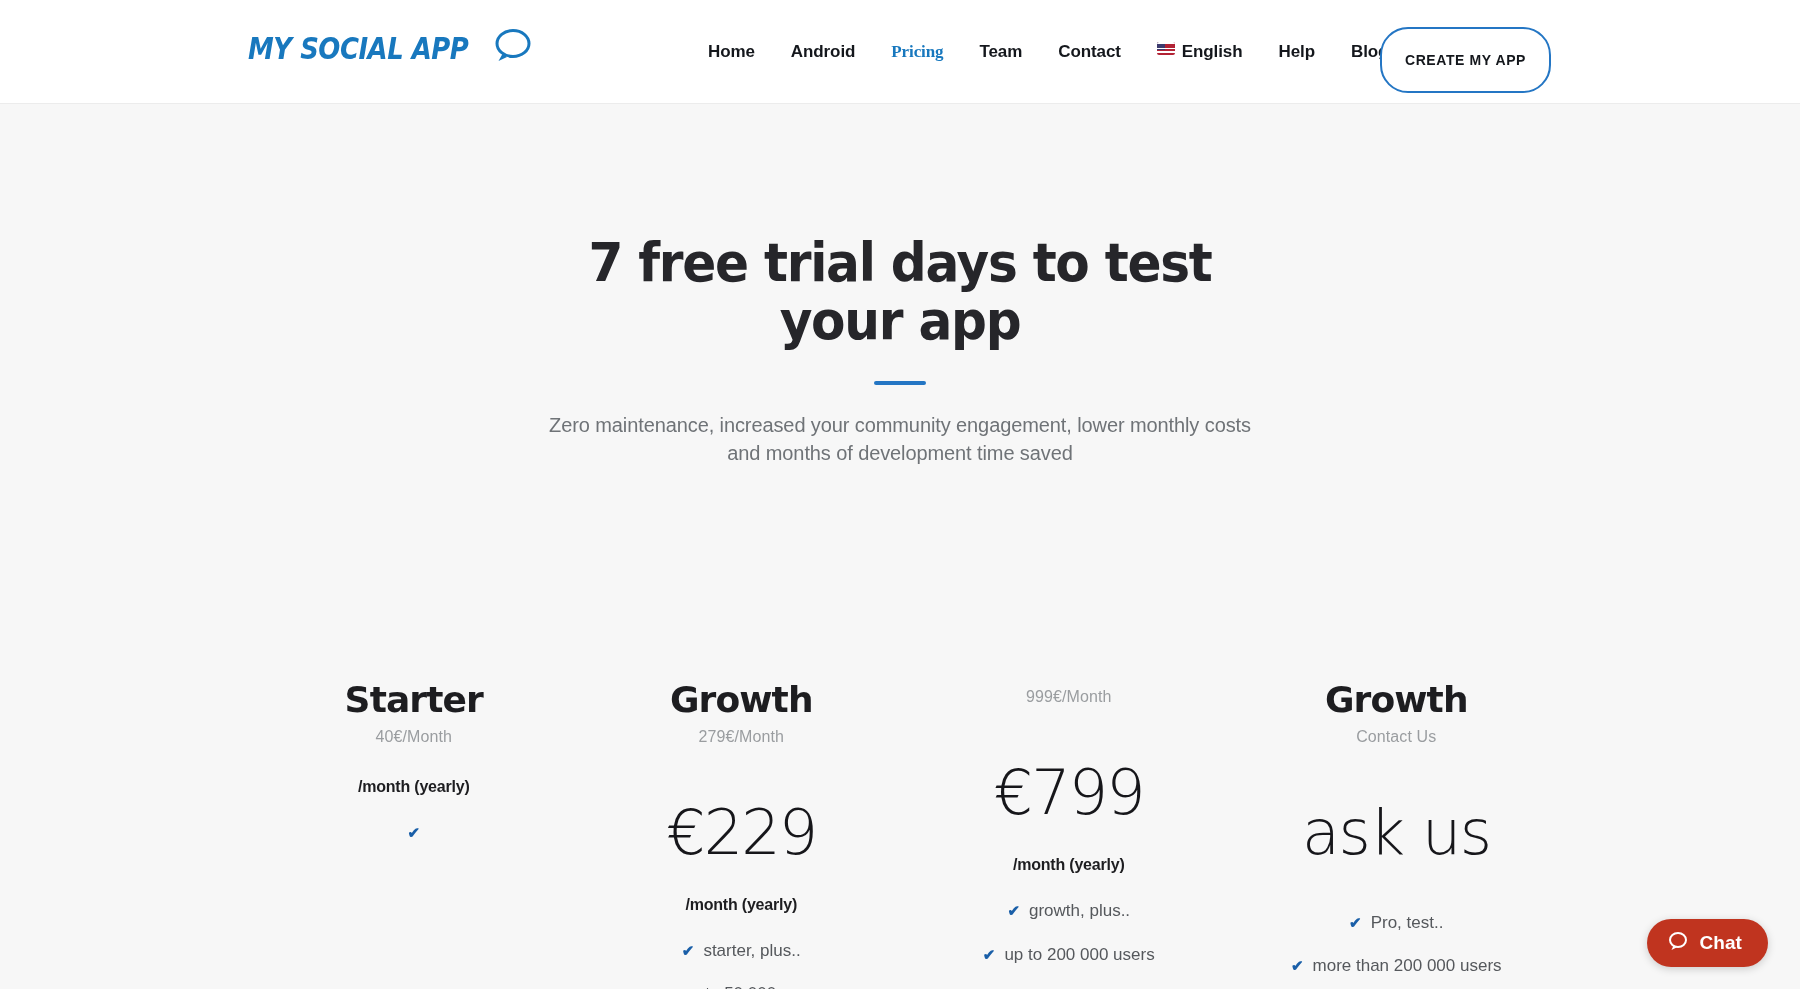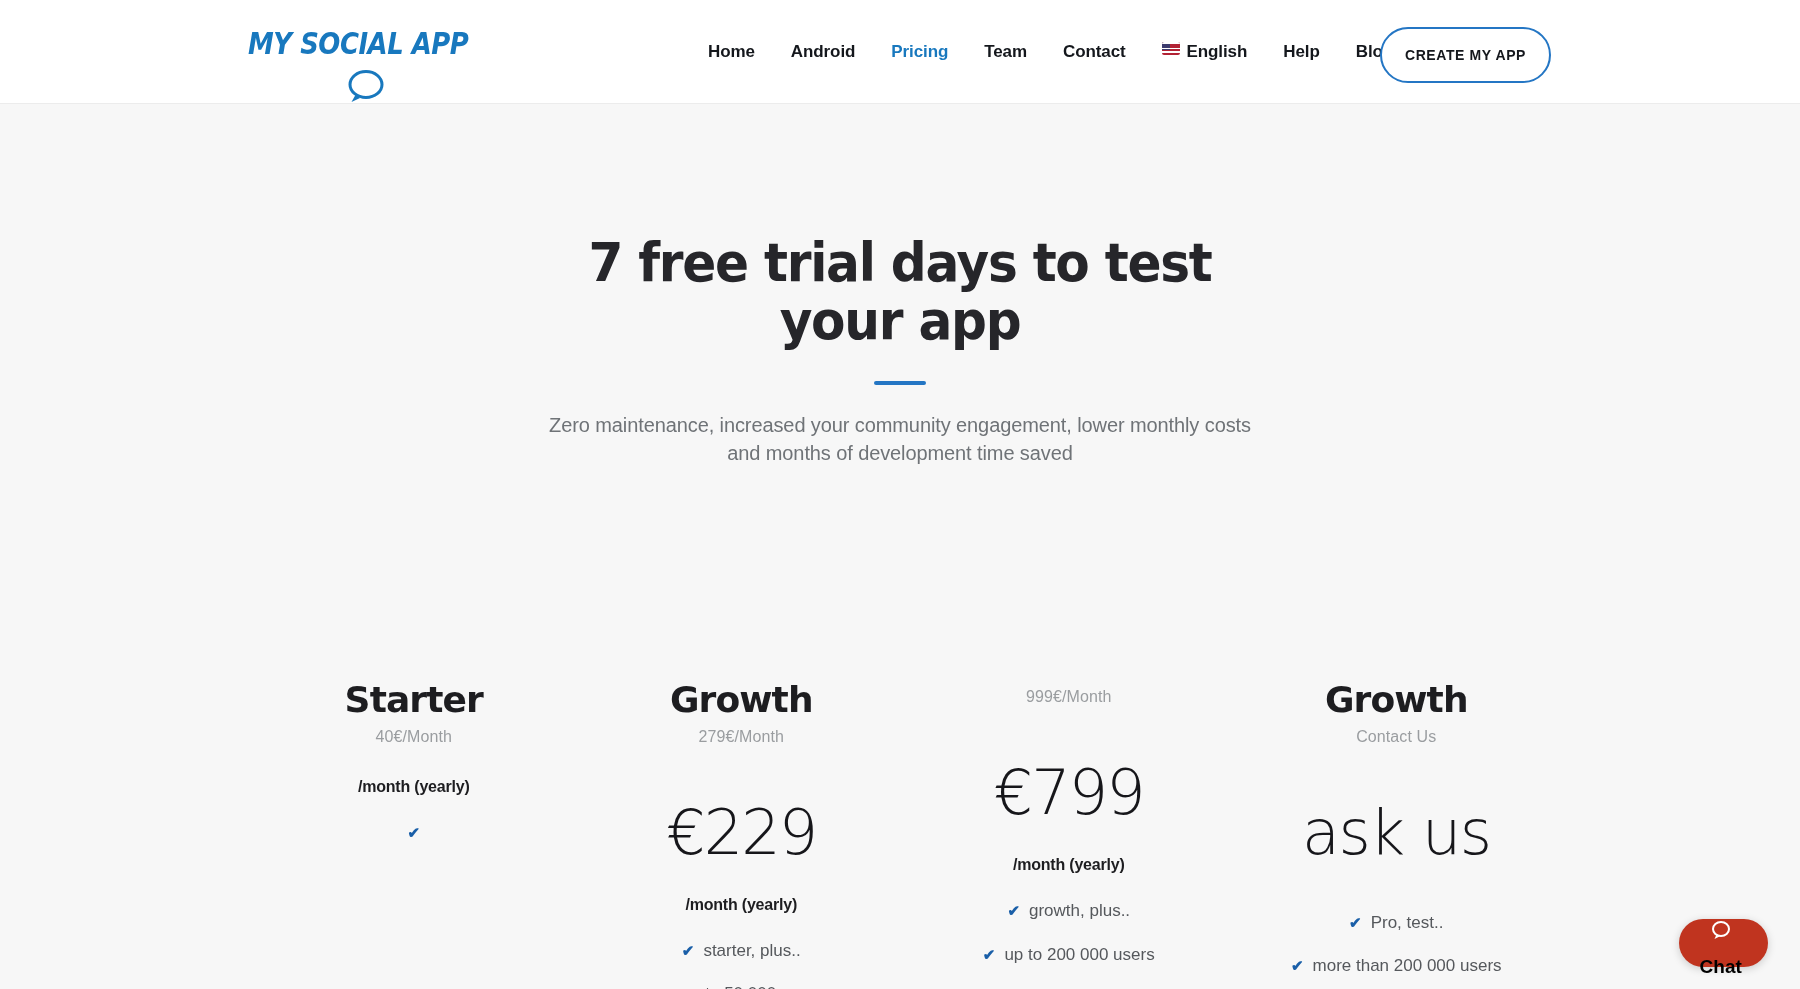--- a/index.html
+++ b/index.html
@@ -36,7 +36,6 @@
     align-items:center;
     gap:10px;
     cursor:pointer;
-    flex-direction:column;
   }
   .logo-text {
     font-family:"DejaVu Sans", sans-serif;

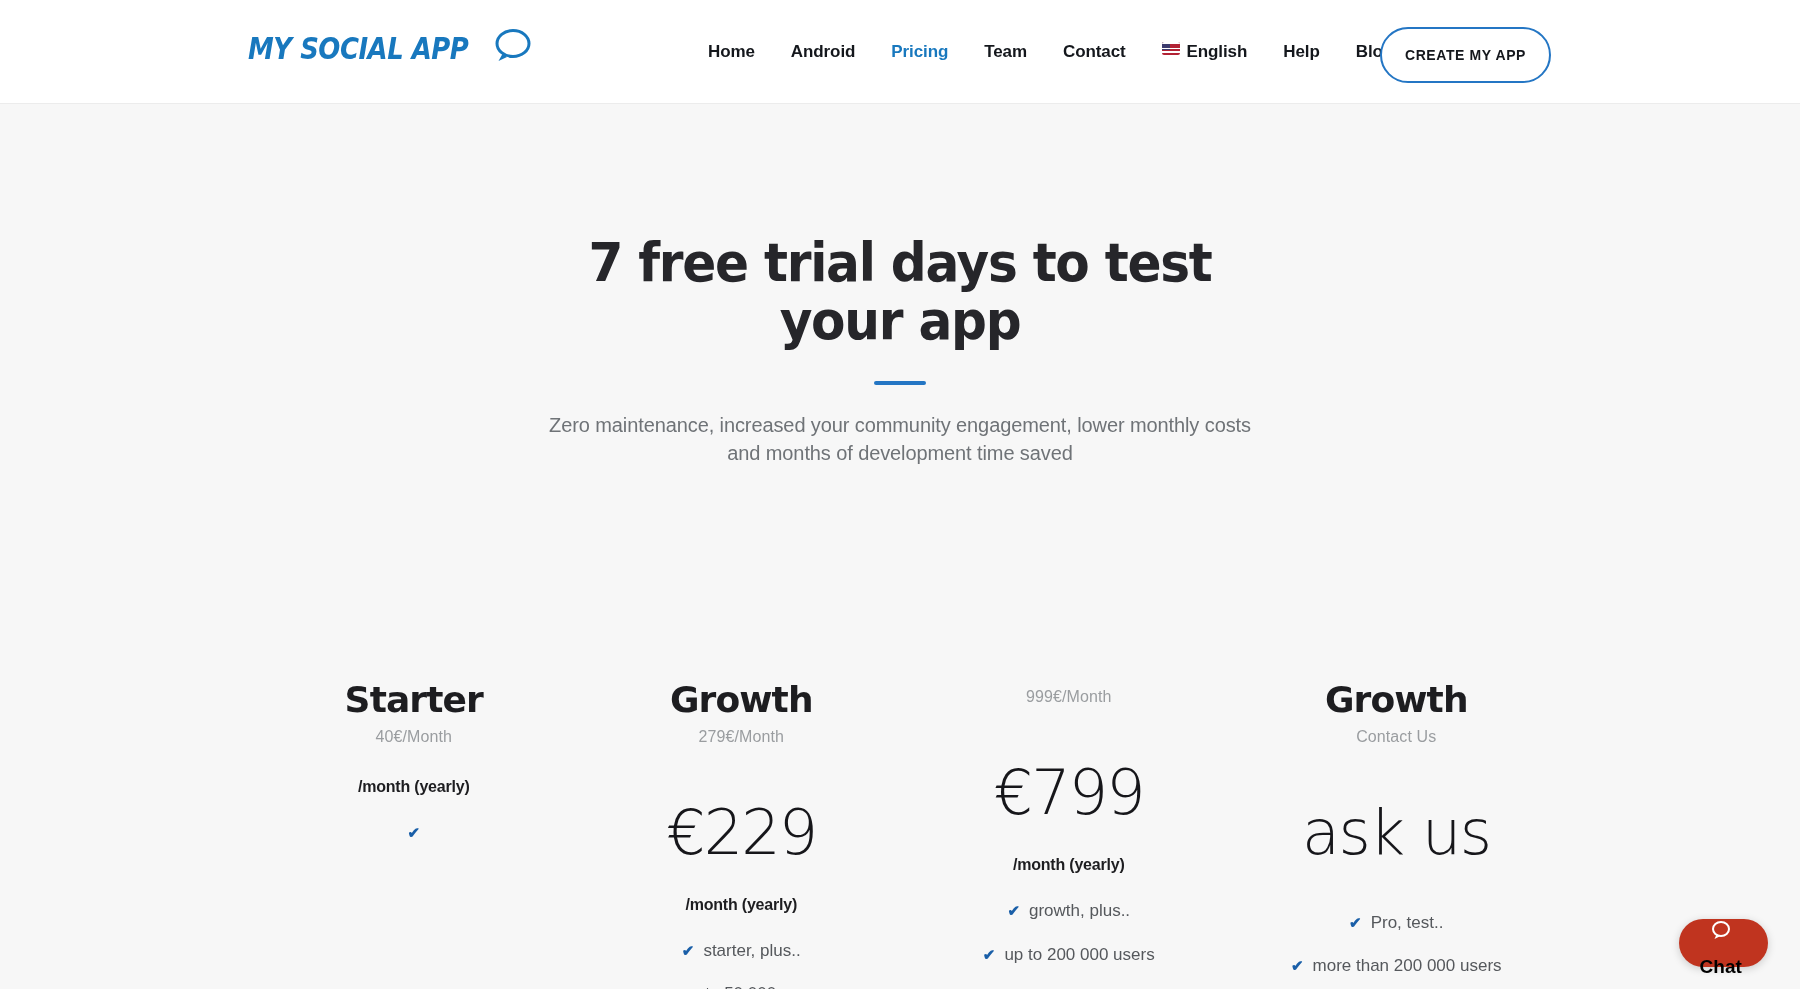--- a/index.html
+++ b/index.html
@@ -71,7 +71,7 @@
     align-items:flex-start;
     gap:7px;
   }
-  .nav-item.active { color:#1878BE; }
+  .nav-item.active { color:#1878BE;font-family:Liberation Serif, serif; }
 
   .flag-icon {
     display:inline-block;

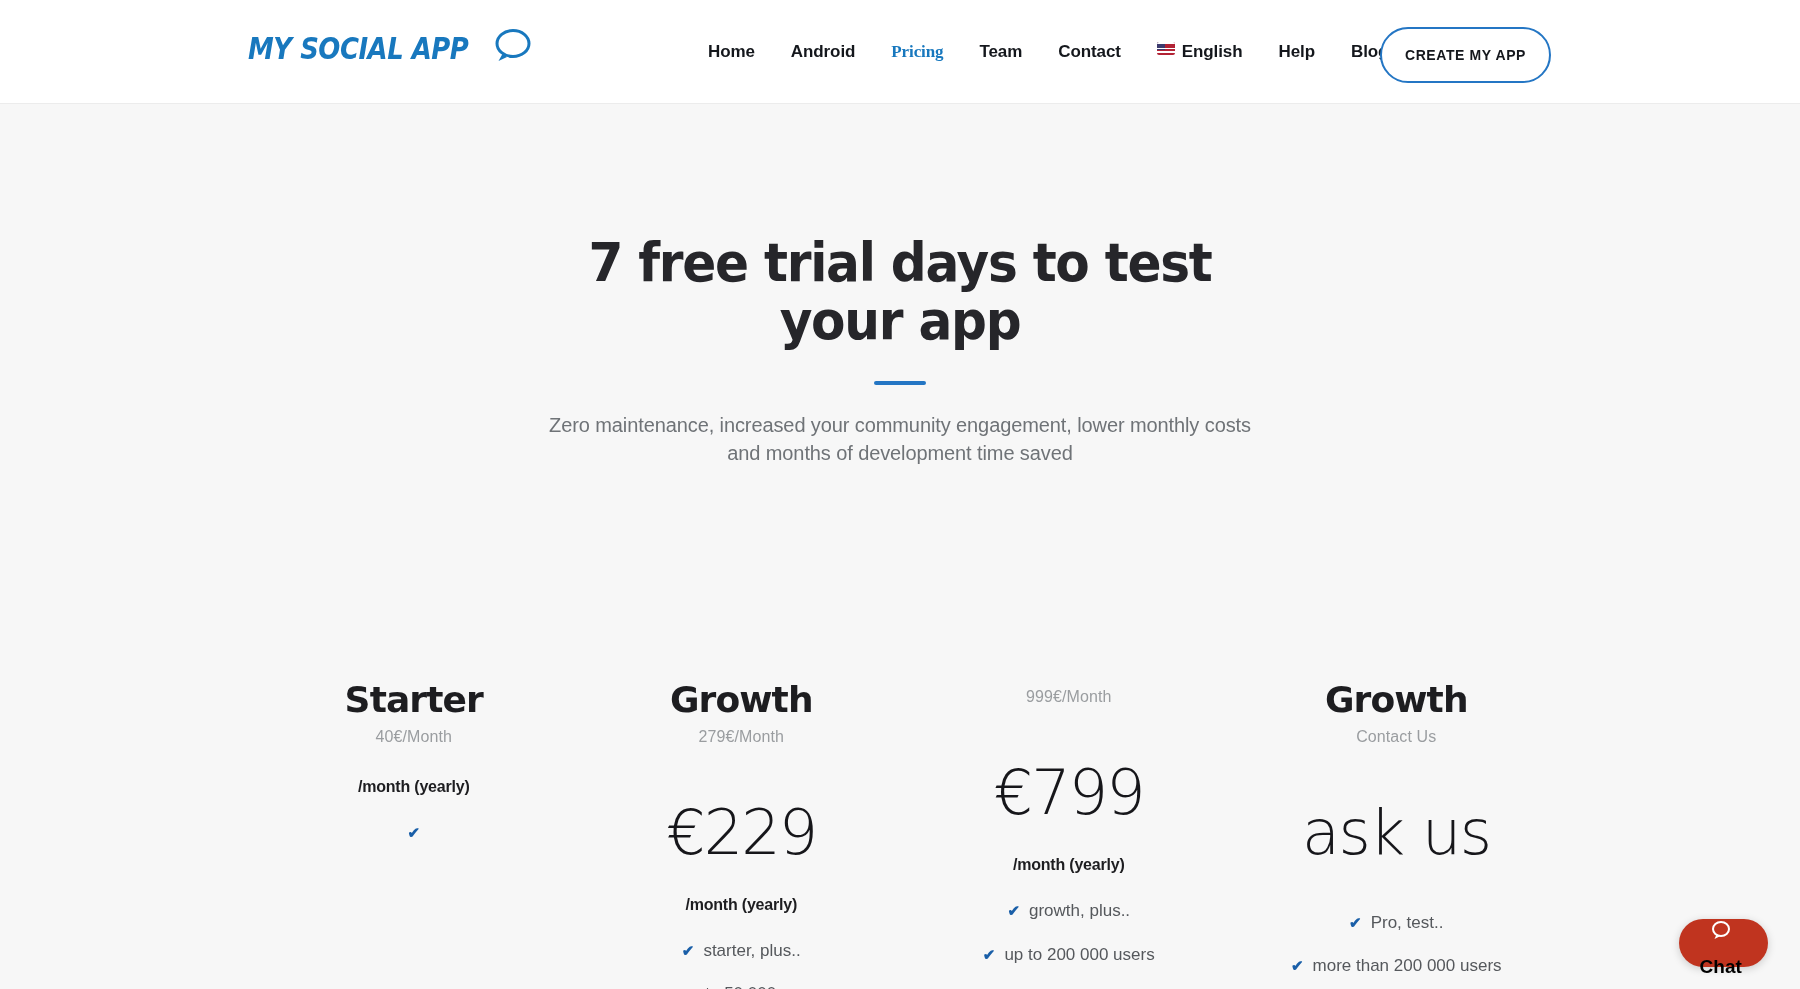--- a/index.html
+++ b/index.html
@@ -100,7 +100,7 @@
     left:1380px;
     top:27px;
     width:171px;
-    height:56px;
+    height:66px;
     border:2px solid #2476c4;
     border-radius:28px;
     background:#ffffff;

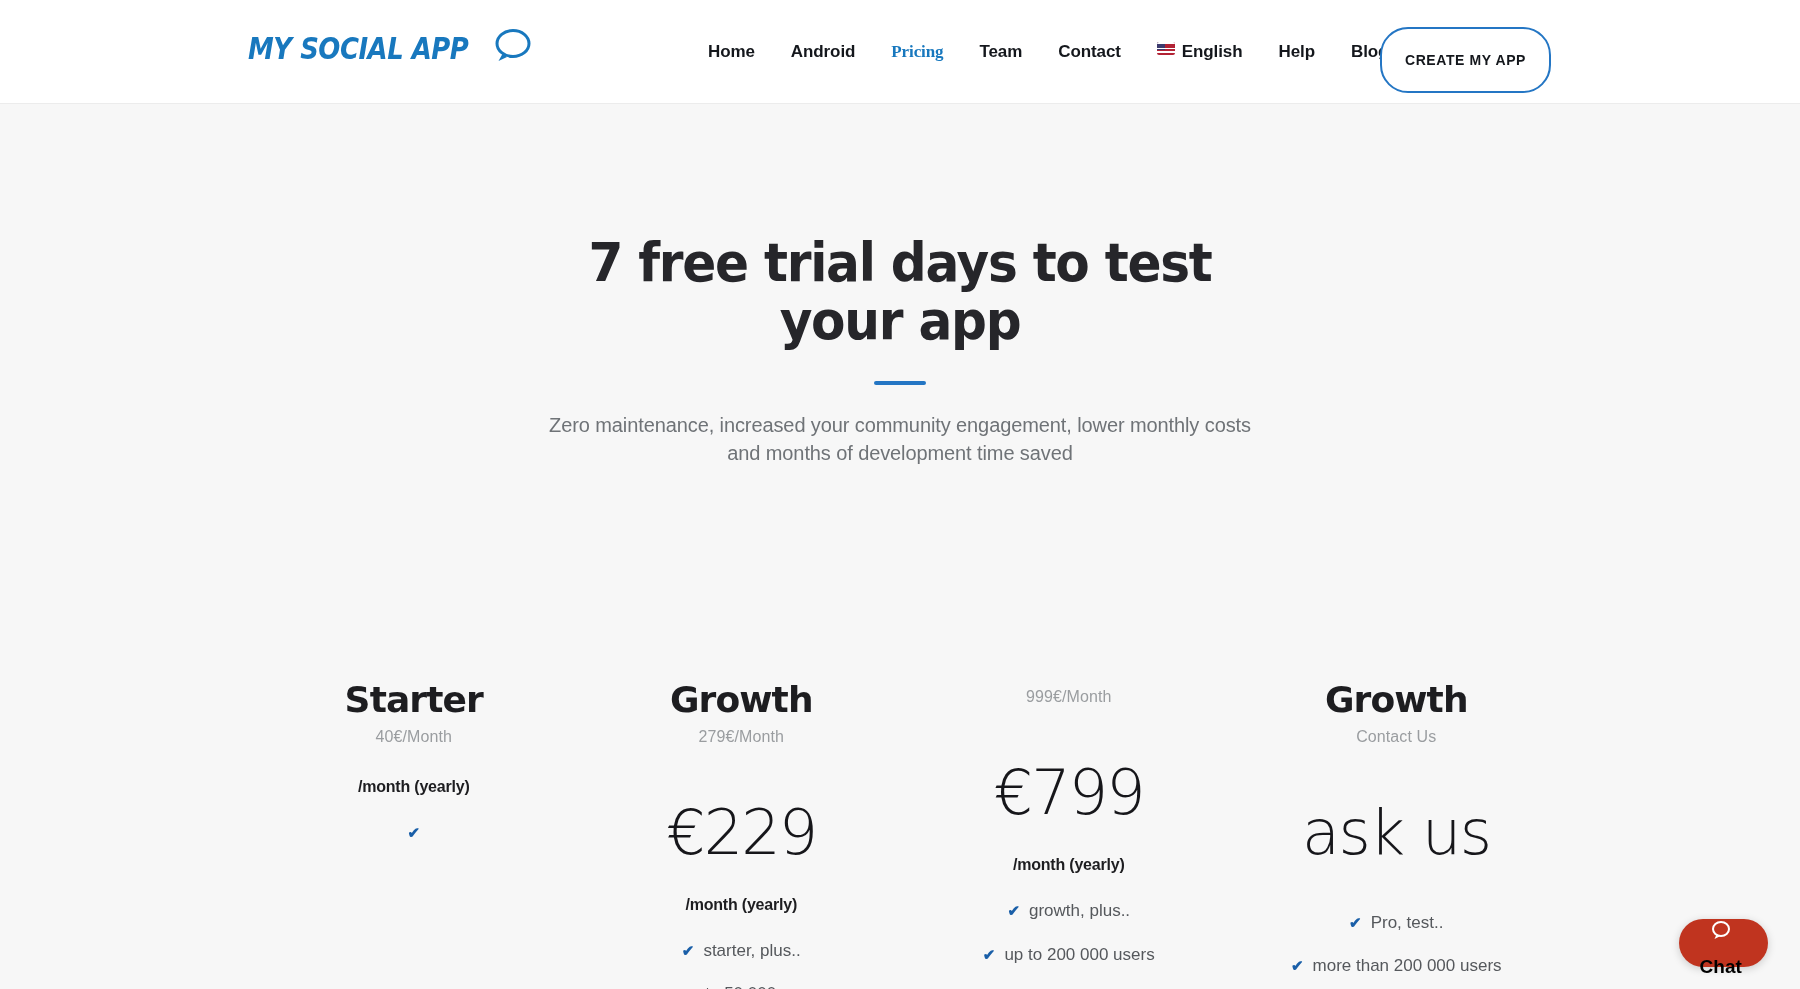--- a/index.html
+++ b/index.html
@@ -235,13 +235,12 @@
     display:flex;
     align-items:center;
     gap:10px;
-    color:#000000;
+    color:#ffffff;
     font-size:19px;
     font-weight:700;
     letter-spacing:0.1px;
     cursor:pointer;
     box-shadow:0 2px 8px rgba(0,0,0,0.18);
-    flex-direction:column;
   }
 </style>
 </head>

